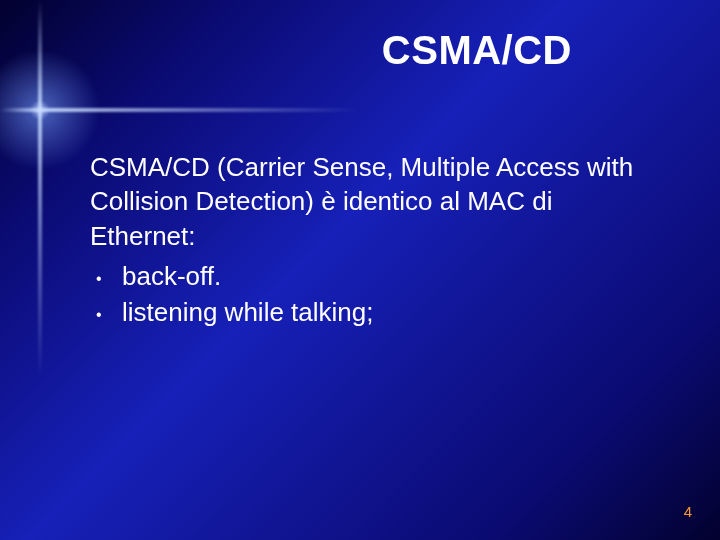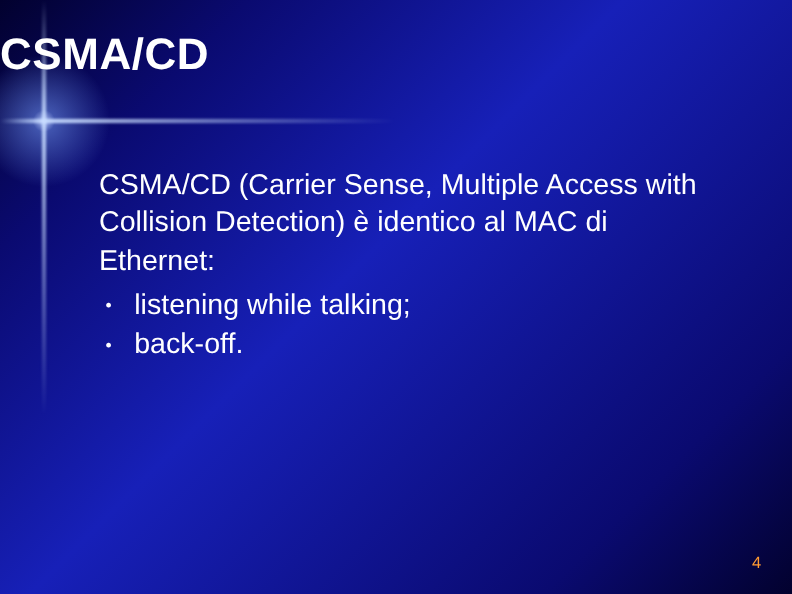--- a/index.html
+++ b/index.html
@@ -27,7 +27,7 @@
   }
   .slide-title{
     position:absolute;top:28px;left:0;width:572px;
-    text-align:left;
+    text-align:right;
     font-weight:bold;
     font-size:40px;
     letter-spacing:0.5px;

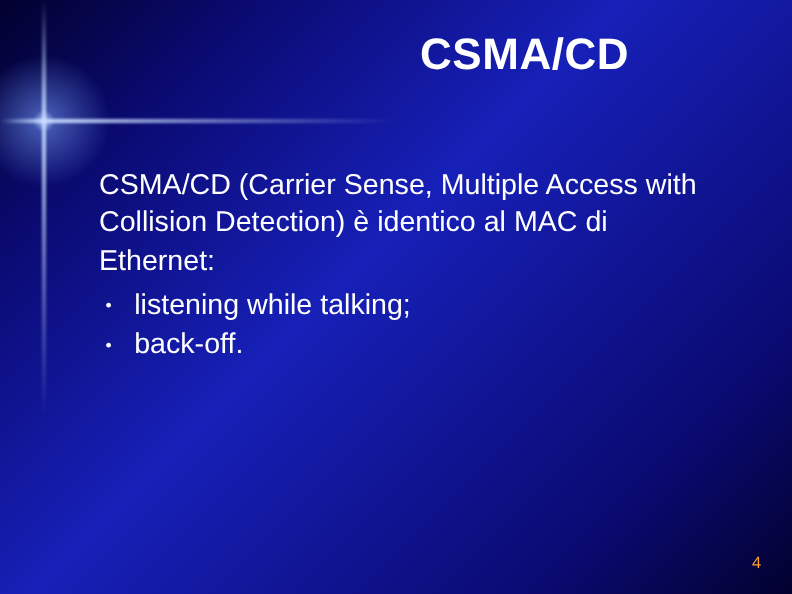--- a/index.html
+++ b/index.html
@@ -59,8 +59,8 @@
 <div class="body">
   <p class="intro">CSMA/CD (Carrier Sense, Multiple Access with Collision Detection) è identico al MAC di Ethernet:</p>
   <ul>
+    <li>back-off.</li>
     <li>listening while talking;</li>
-    <li>back-off.</li>
   </ul>
 </div>
 

